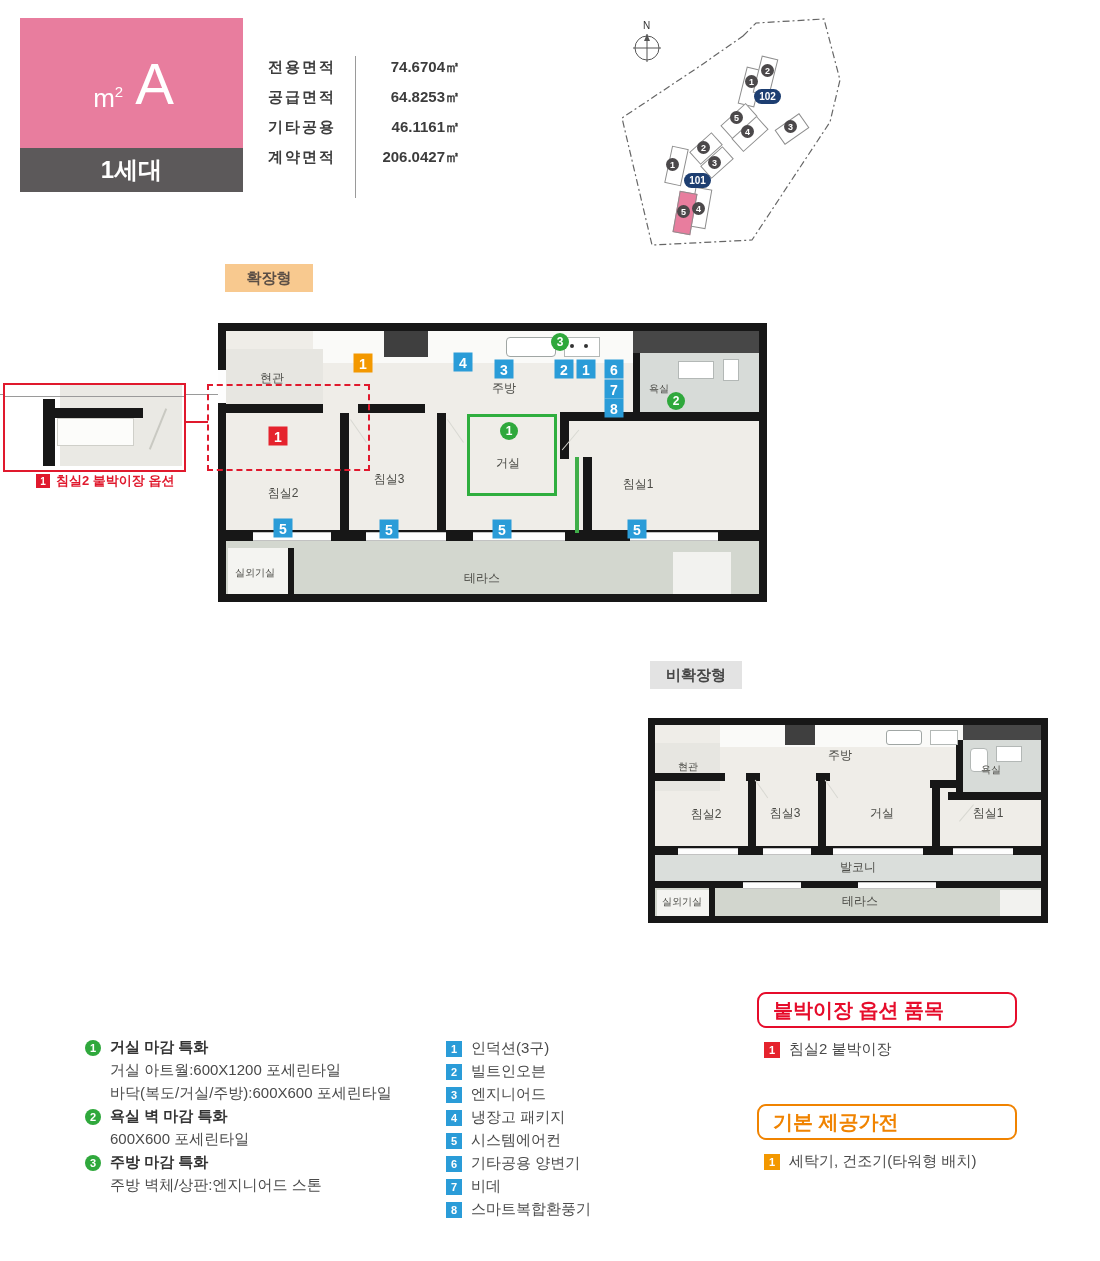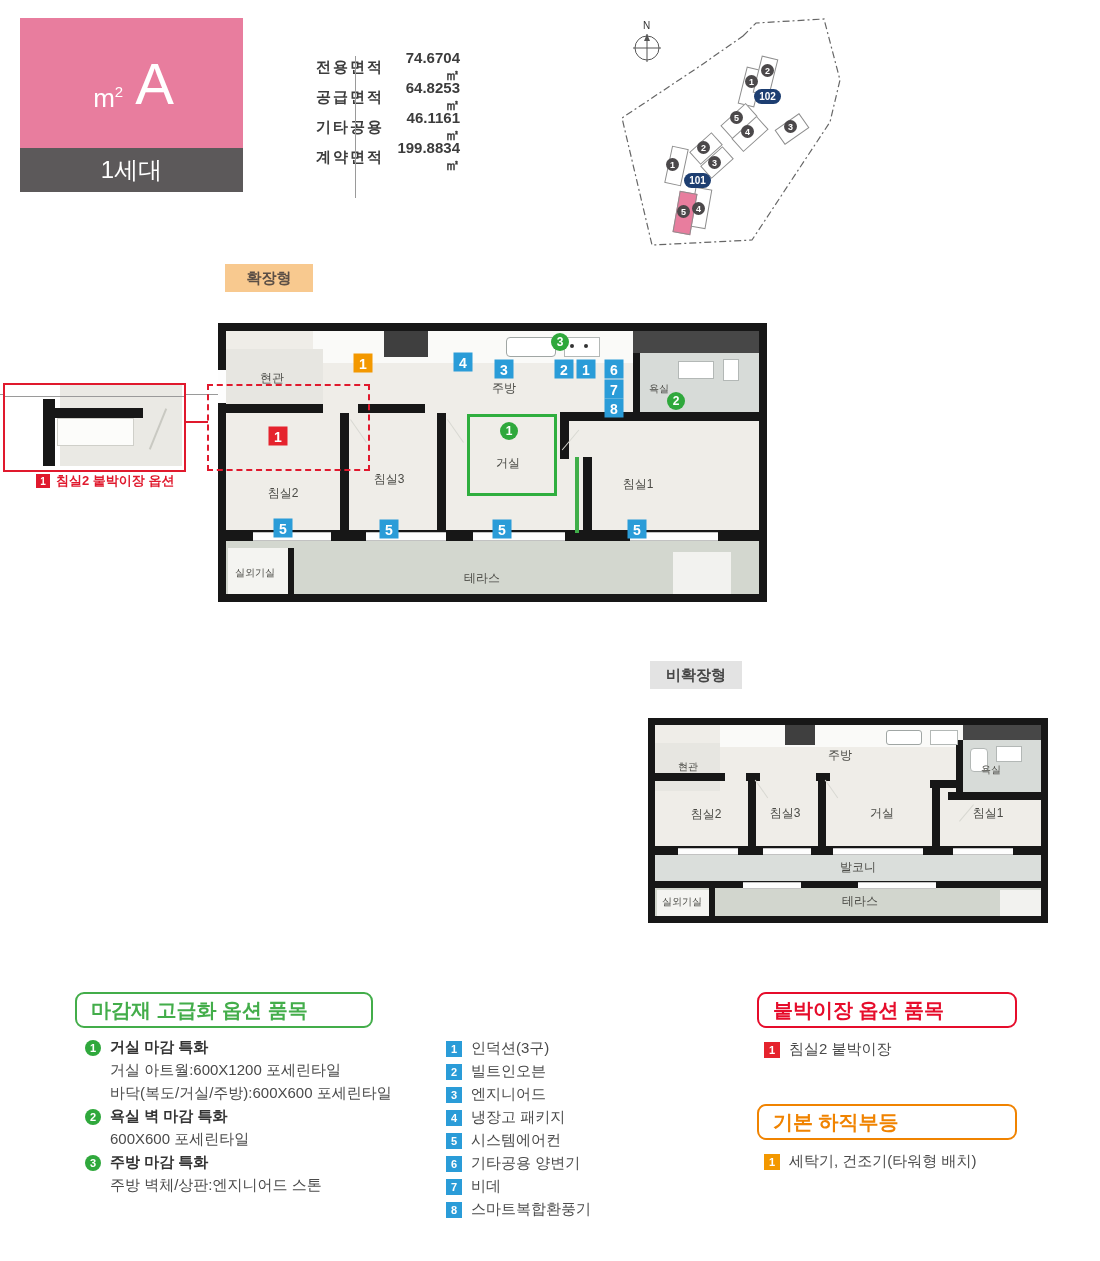--- a/index.html
+++ b/index.html
@@ -16,7 +16,7 @@
   
   .area-table{position:absolute;left:268px;top:52px;width:192px;}
   .ar{display:flex;height:30px;align-items:center;}
-  .al{width:86px;font-size:15px;font-weight:700;color:#3c3c3c;letter-spacing:2px;margin-left:48px;}
+  .al{width:86px;font-size:15px;font-weight:700;color:#3c3c3c;letter-spacing:2px;}
   .av{flex:1;text-align:right;font-size:15px;font-weight:700;color:#3c3c3c;}
   .a-div{position:absolute;left:355px;top:56px;width:1px;height:142px;background:#9a9a9a;}
   

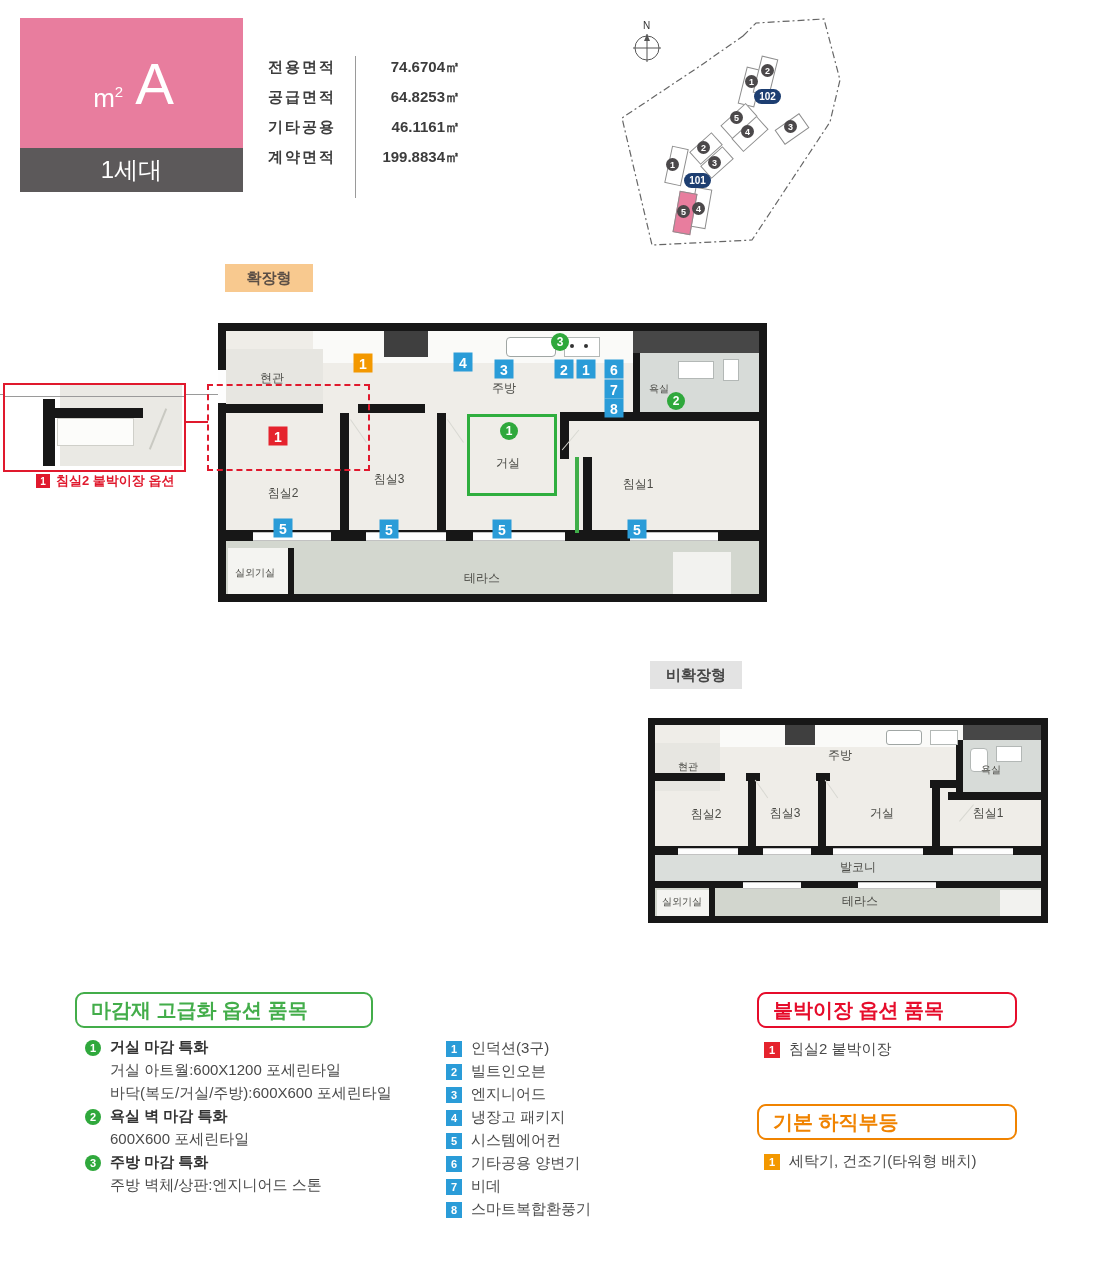--- a/index.html
+++ b/index.html
@@ -12,7 +12,7 @@
   .t-unit{font-size:26px;font-weight:400;margin:30px 2px 0 4px;}
   .t-unit sup{font-size:15px;}
   .t-type{font-size:58px;font-weight:400;margin-left:10px;}
-  .type-gen{height:44px;background:#5c595a;color:#fff;font-size:24px;font-weight:400;display:flex;align-items:center;justify-content:center;}
+  .type-gen{height:44px;background:#5c595a;color:#fff;font-size:24px;font-weight:700;display:flex;align-items:center;justify-content:center;}
   
   .area-table{position:absolute;left:268px;top:52px;width:192px;}
   .ar{display:flex;height:30px;align-items:center;}

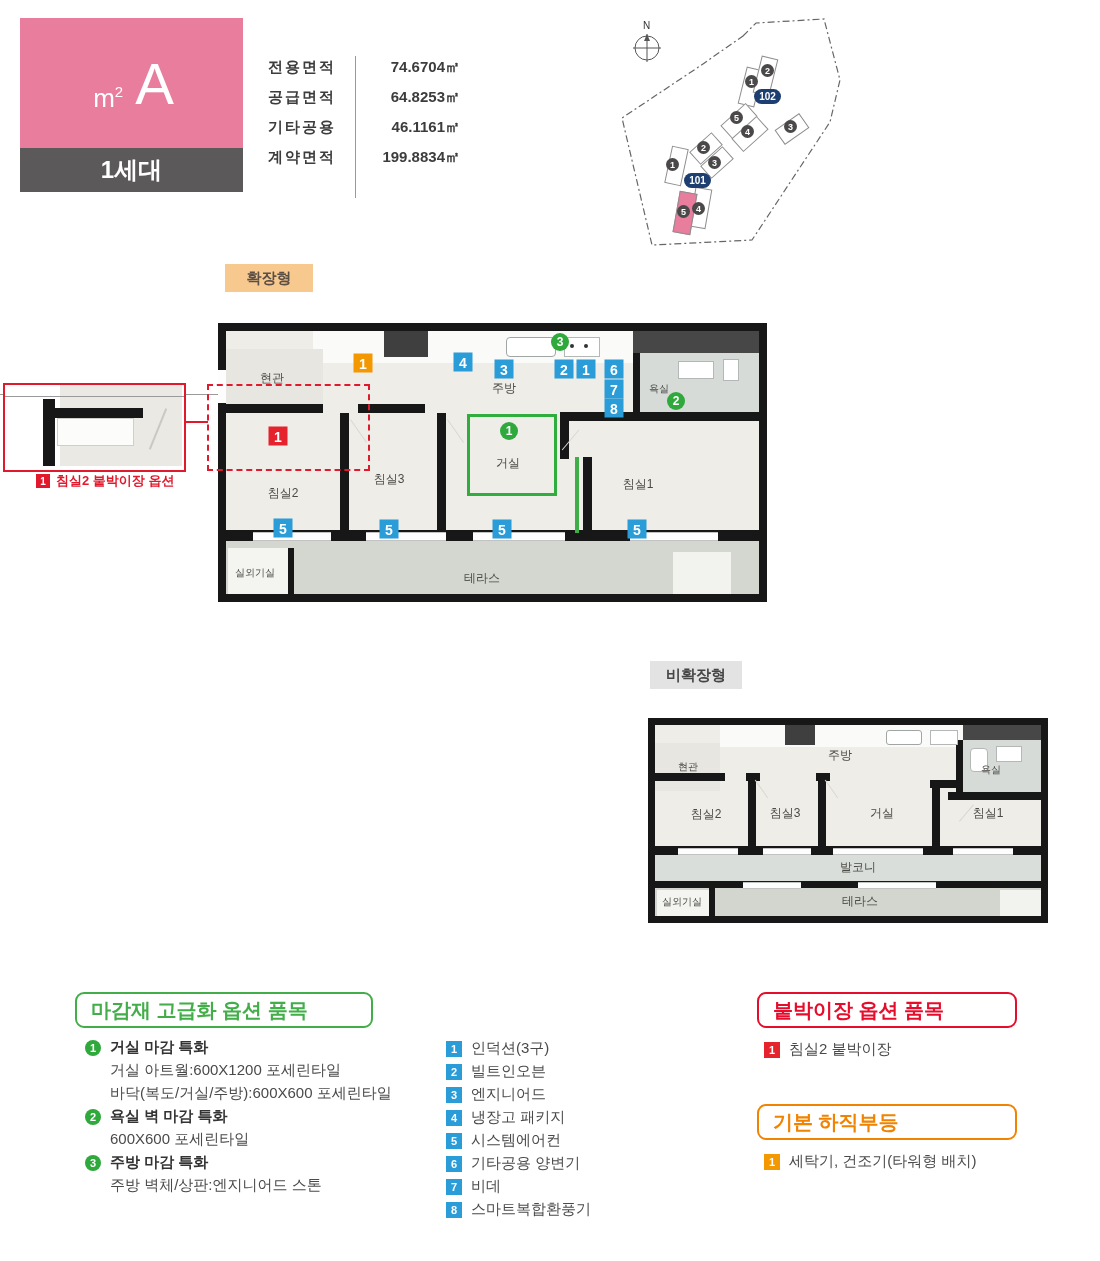--- a/index.html
+++ b/index.html
@@ -98,7 +98,7 @@
       </div>
     <div class="ar">
         <span class="al">계약면적</span>
-        <span class="av">199.8834㎡</span>
+        <span class="av">206.0427㎡</span>
       </div>
   </div>
   <div class="a-div"></div>

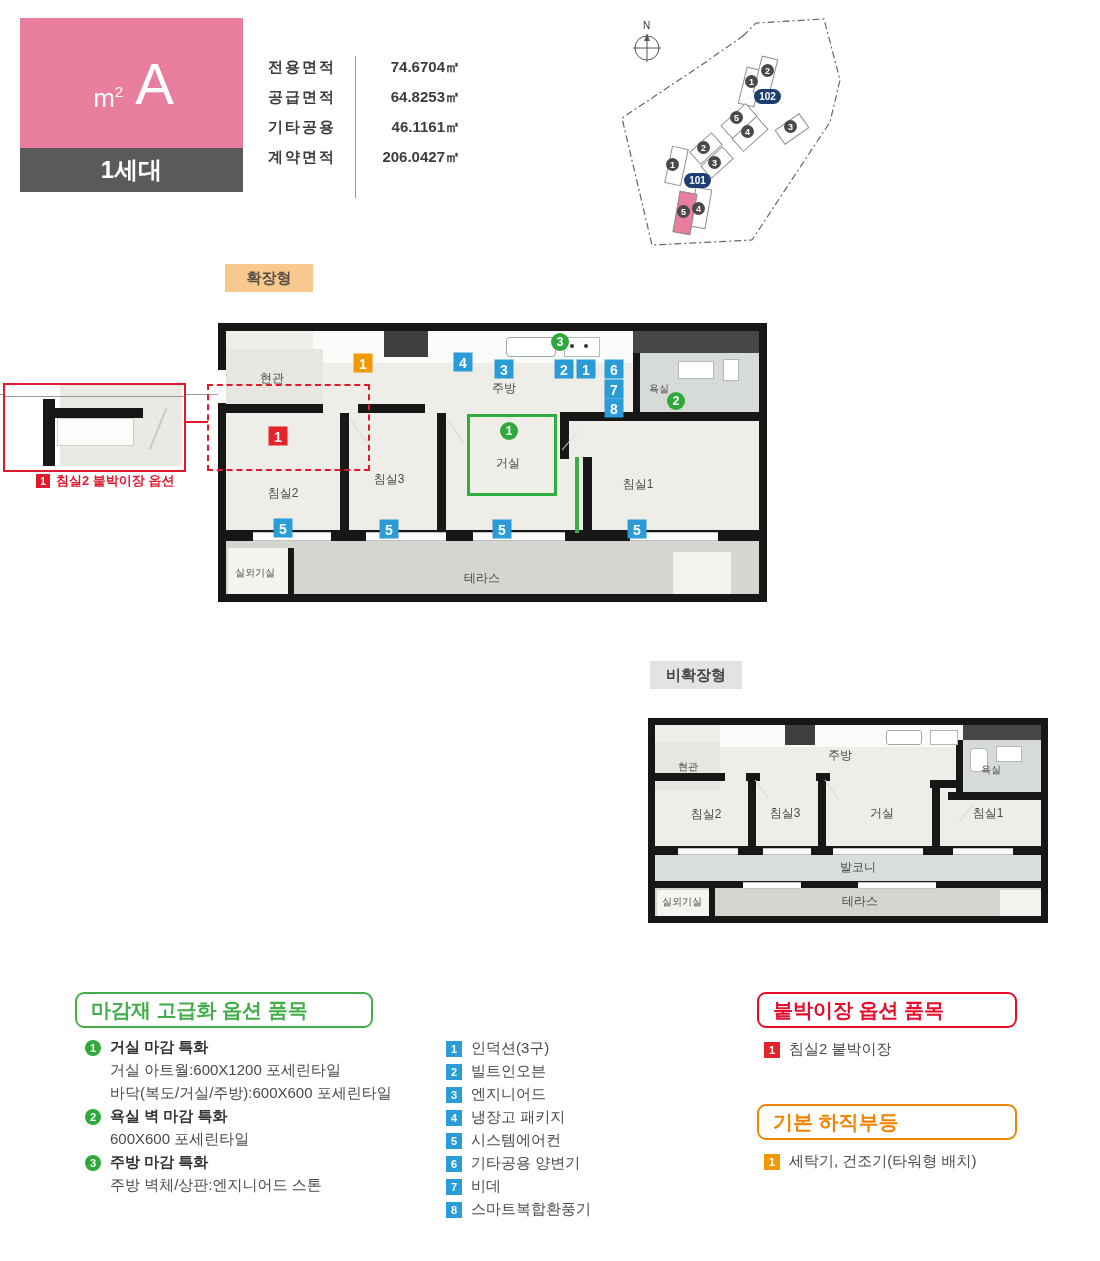--- a/index.html
+++ b/index.html
@@ -289,7 +289,6 @@
     <div class="lbl" style="left:212px;top:183px;">테라스</div>
   </div>
 
-  <div class="lg-box lg-green">마감재 고급화 옵션 품목</div>
   <div class="lg-items" style="left:85px;top:1036px;width:330px;">
     <div class="lg-row">
         <span class="lcirc">1</span>

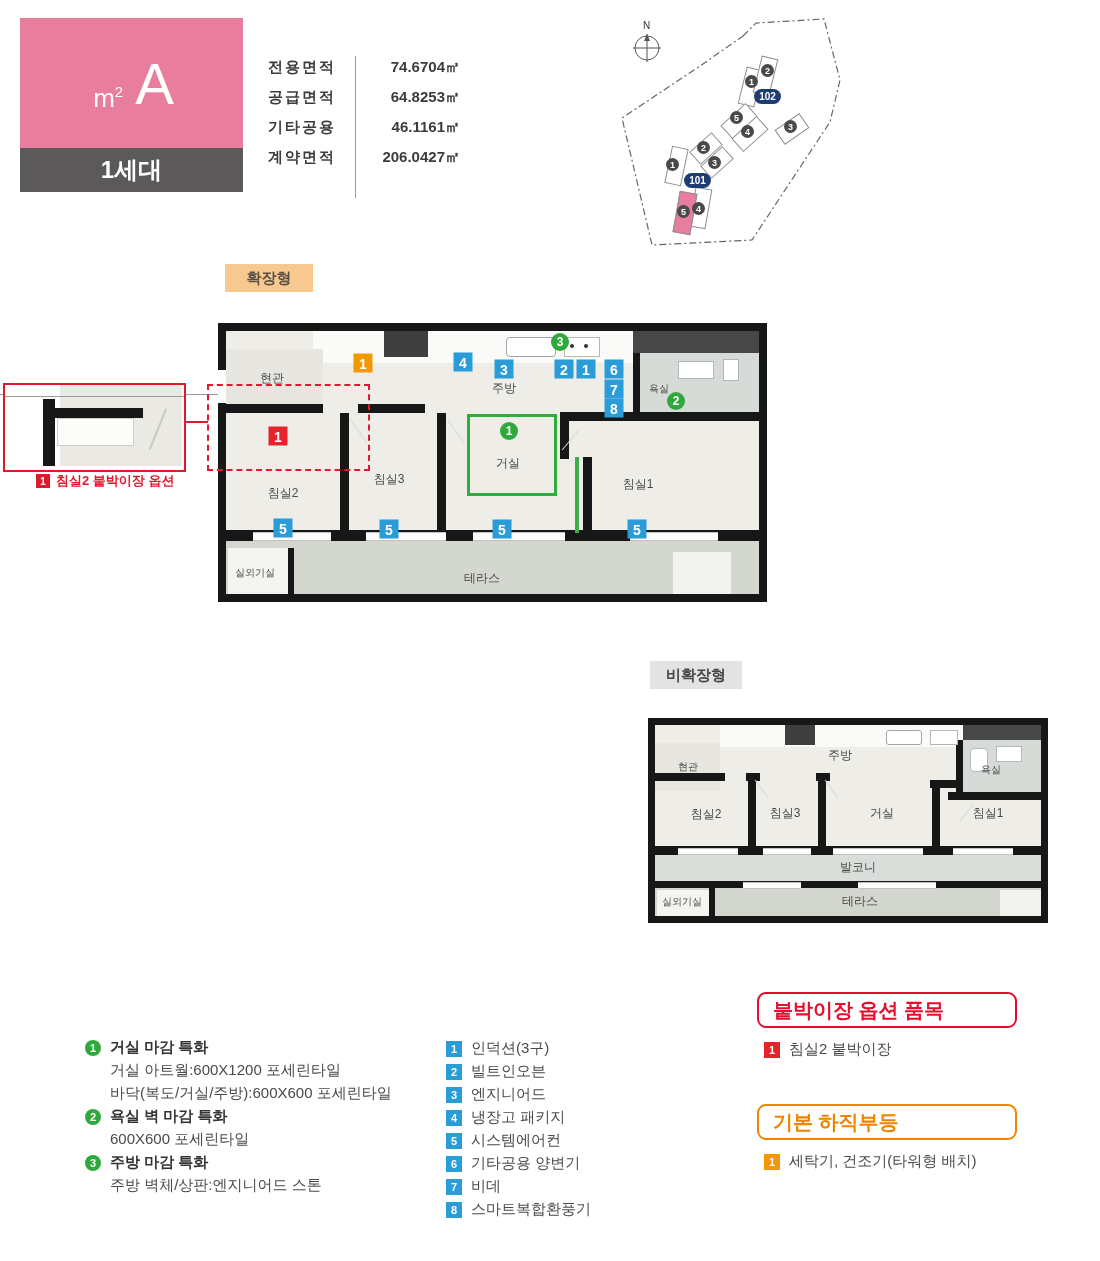--- a/index.html
+++ b/index.html
@@ -351,7 +351,7 @@
       </div>
   </div>
 
-  <div class="lg-box lg-orange">기본 하직부등</div>
+  <div class="lg-box lg-orange">기본 제공가전</div>
   <div class="lg-items" style="left:764px;top:1150px;width:280px;">
     <div class="lg-row">
         <span class="lsq orange">1</span>

